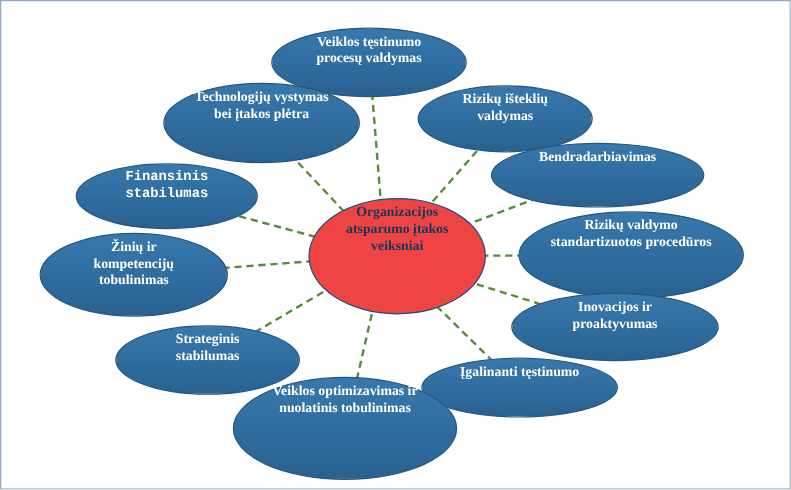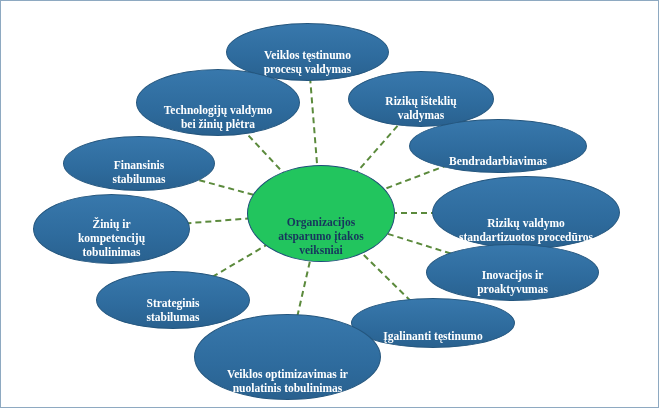--- a/index.html
+++ b/index.html
@@ -31,7 +31,7 @@
     position: absolute;
     border-radius: 50%;
     display: flex;
-    align-items: flex-end;
+    align-items: flex-start;
     justify-content: center;
     text-align: center;
     font-weight: bold;

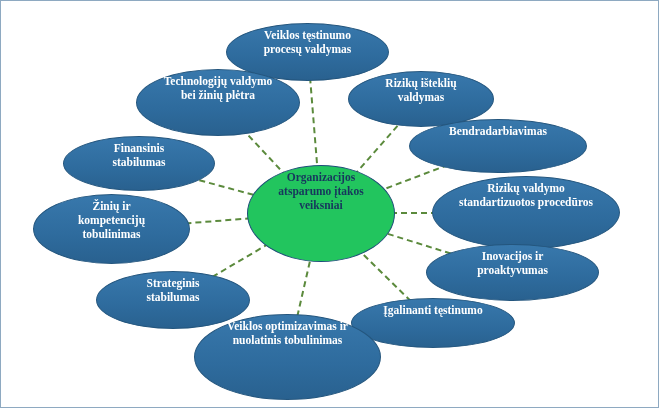--- a/index.html
+++ b/index.html
@@ -125,7 +125,7 @@
   </div>
 
   <div class="node sat n10">
-    <span>Technologijų valdymo bei žinių plėtra</span>
+    <span>Technologijų vystymas bei įtakos plėtra</span>
   </div>
 
   <div class="node center-node">

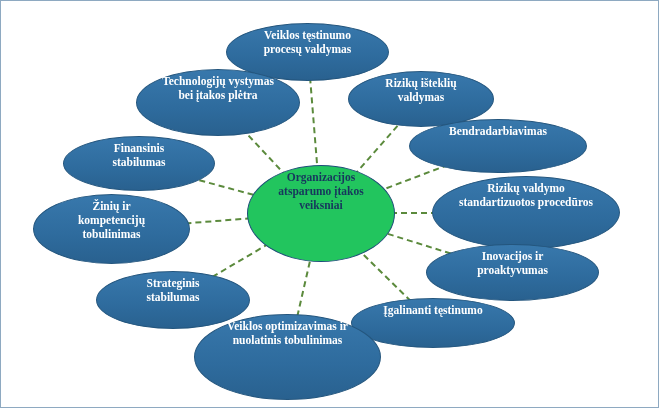--- a/index.html
+++ b/index.html
@@ -62,7 +62,7 @@
   .n6  { left: 193px; top: 313px; width: 187px; height: 86px; padding: 4px 30px; }
   .n7  { left: 95px;  top: 270px; width: 154px; height: 58px; }
   .n8  { left: 32px;  top: 193px; width: 157px; height: 70px; }
-  .n9  { left: 62px;  top: 135px; width: 152px; height: 55px; }
+  .n9  { left: 62px;  top: 135px; width: 152px; height: 55px; font-family: Liberation Mono, monospace; }
   .n10 { left: 135px; top: 68px;  width: 164px; height: 67px; }
 </style>
 </head>

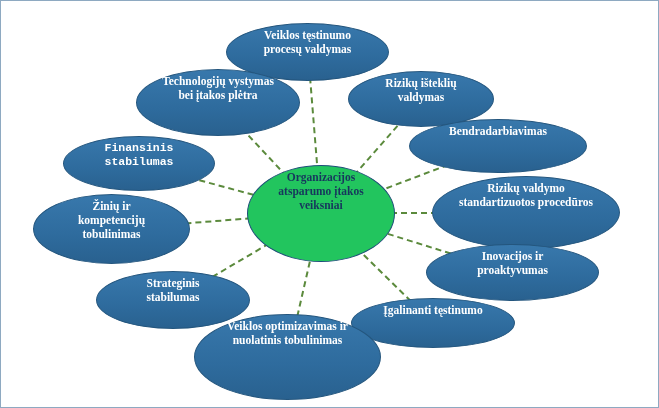--- a/index.html
+++ b/index.html
@@ -46,11 +46,11 @@
     padding: 4px 24px;
   }
   .center-node {
-    background: #22c55e;
+    background: #ef4444;
     border: 1.5px solid #1f4e79;
     color: #17365d;
     padding: 4px 16px;
-    left: 246px; top: 164px; width: 148px; height: 97px;
+    left: 256px; top: 164px; width: 148px; height: 97px;
   }
   
   .n0  { left: 225px; top: 22px;  width: 163px; height: 58px; }

